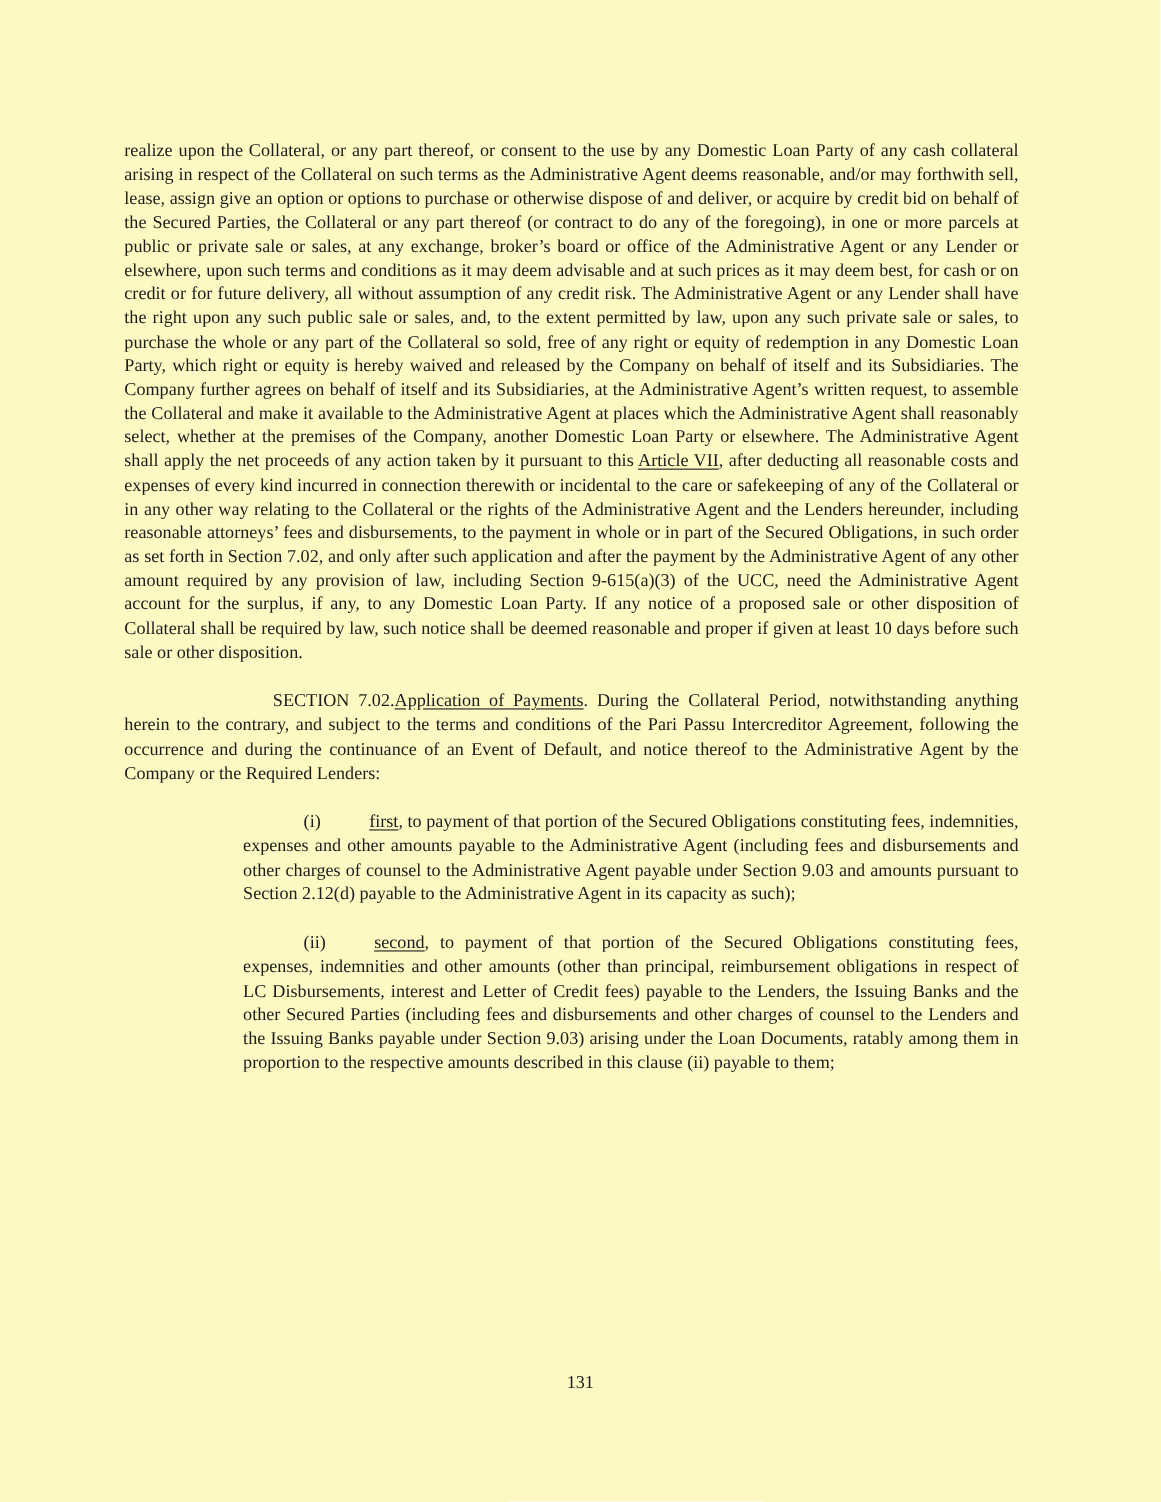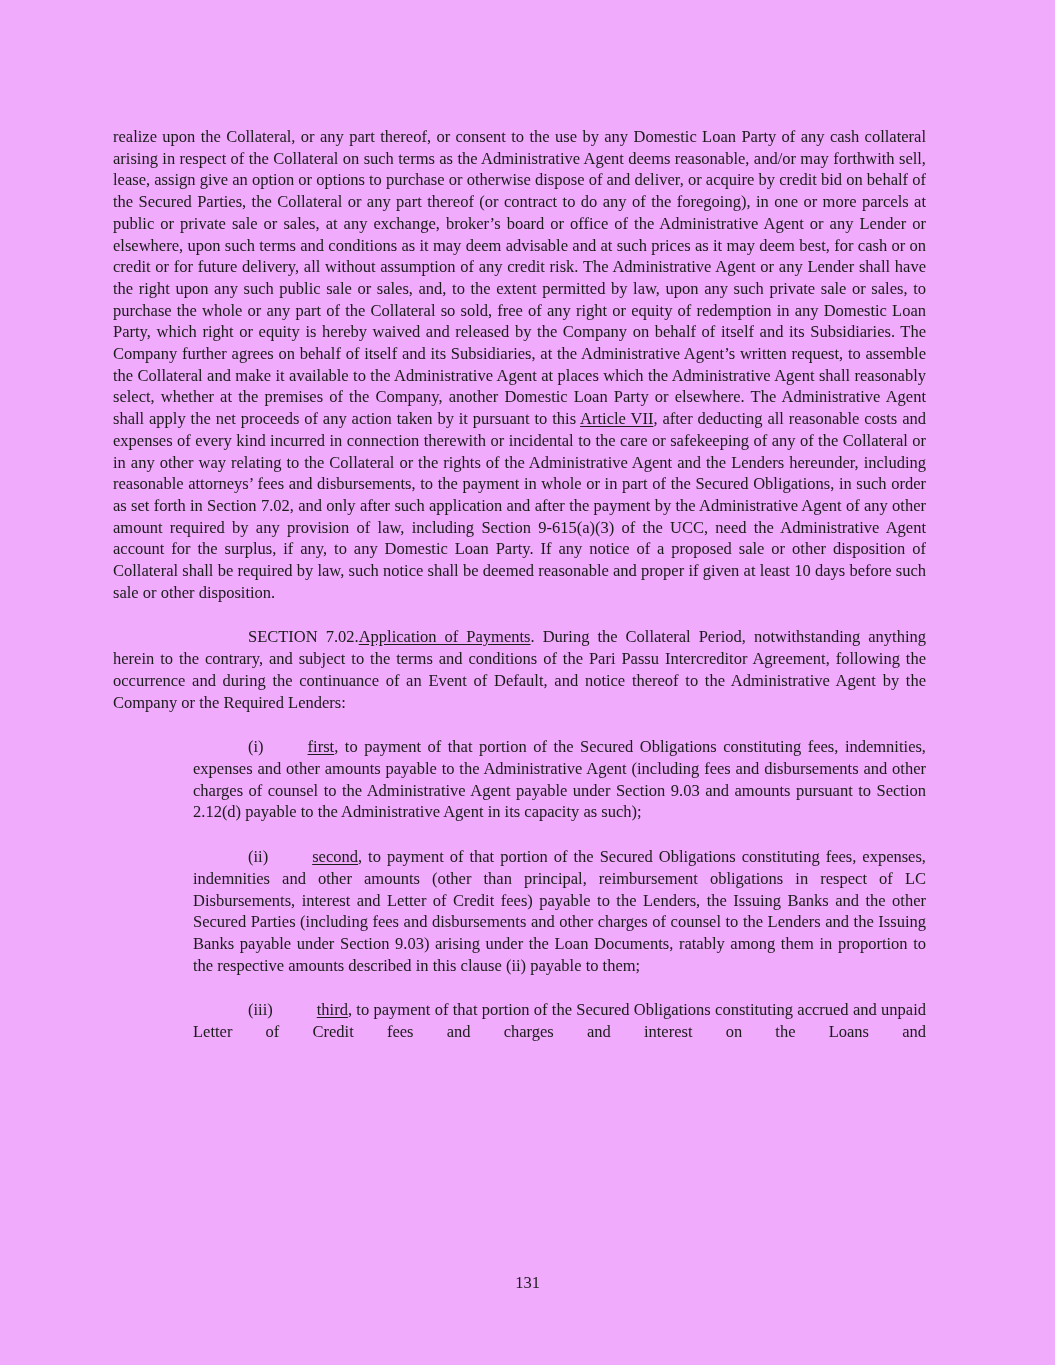--- a/index.html
+++ b/index.html
@@ -15,7 +15,7 @@
   .page {
     position: absolute;
     inset: 0;
-    background: #f0abfc;
+    background: #fef9c3;
     color: #1b1b1b;
     font-family: "Liberation Serif", serif;
     overflow: hidden;

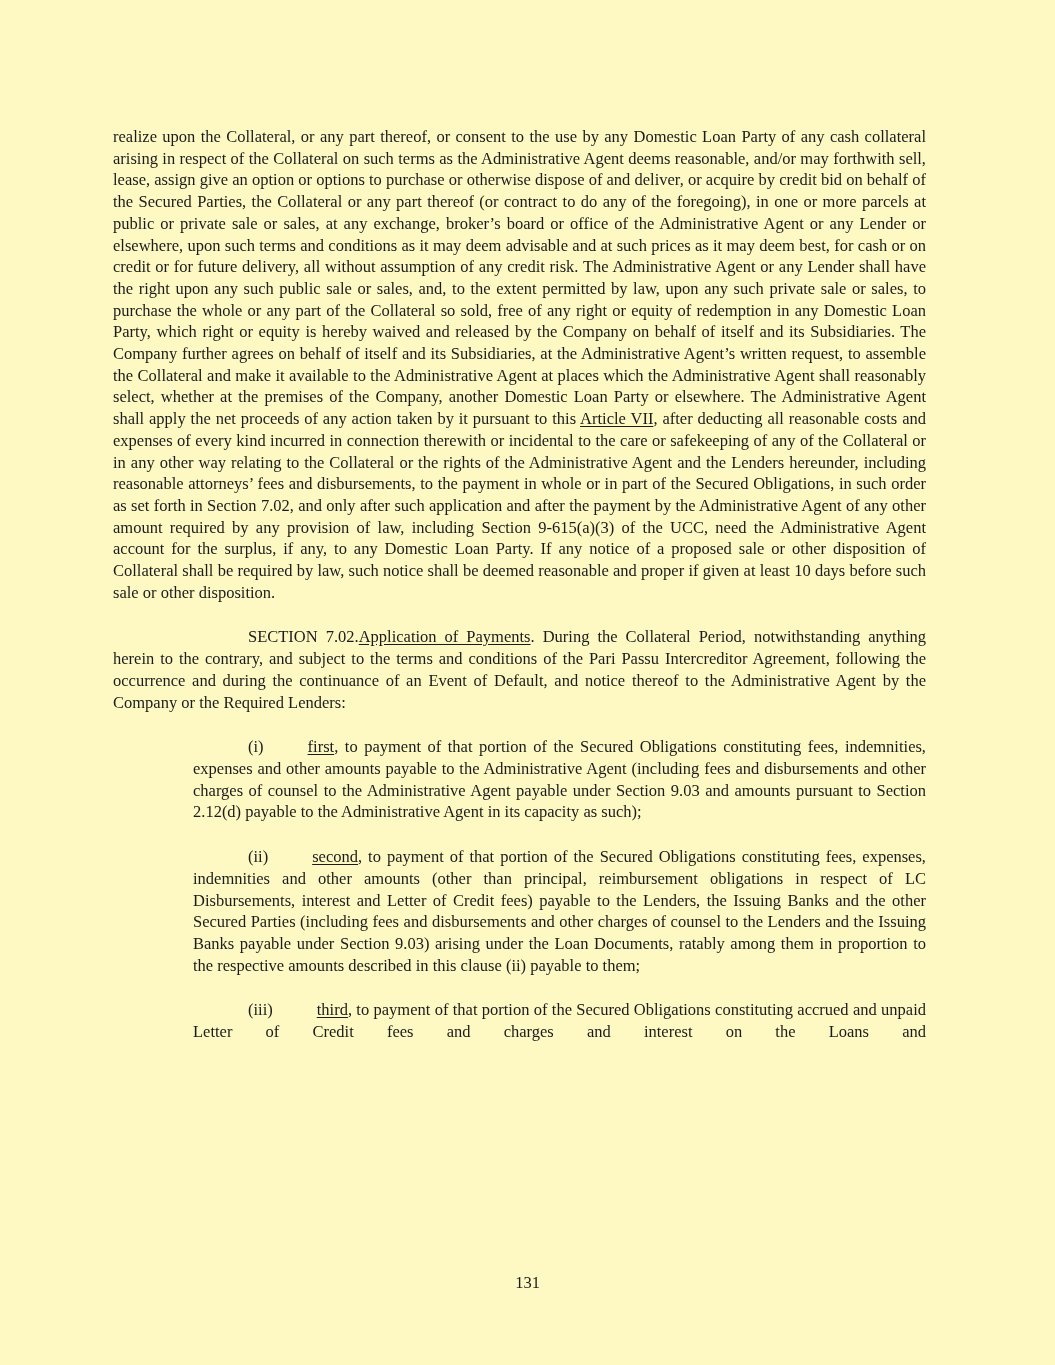--- a/index.html
+++ b/index.html
@@ -40,7 +40,7 @@
     text-indent: 62px;
   }
   .clause-sub {
-    margin-left: 80px;
+    margin-left: 108px;
     text-indent: 55px;
   }
   .justify-last {

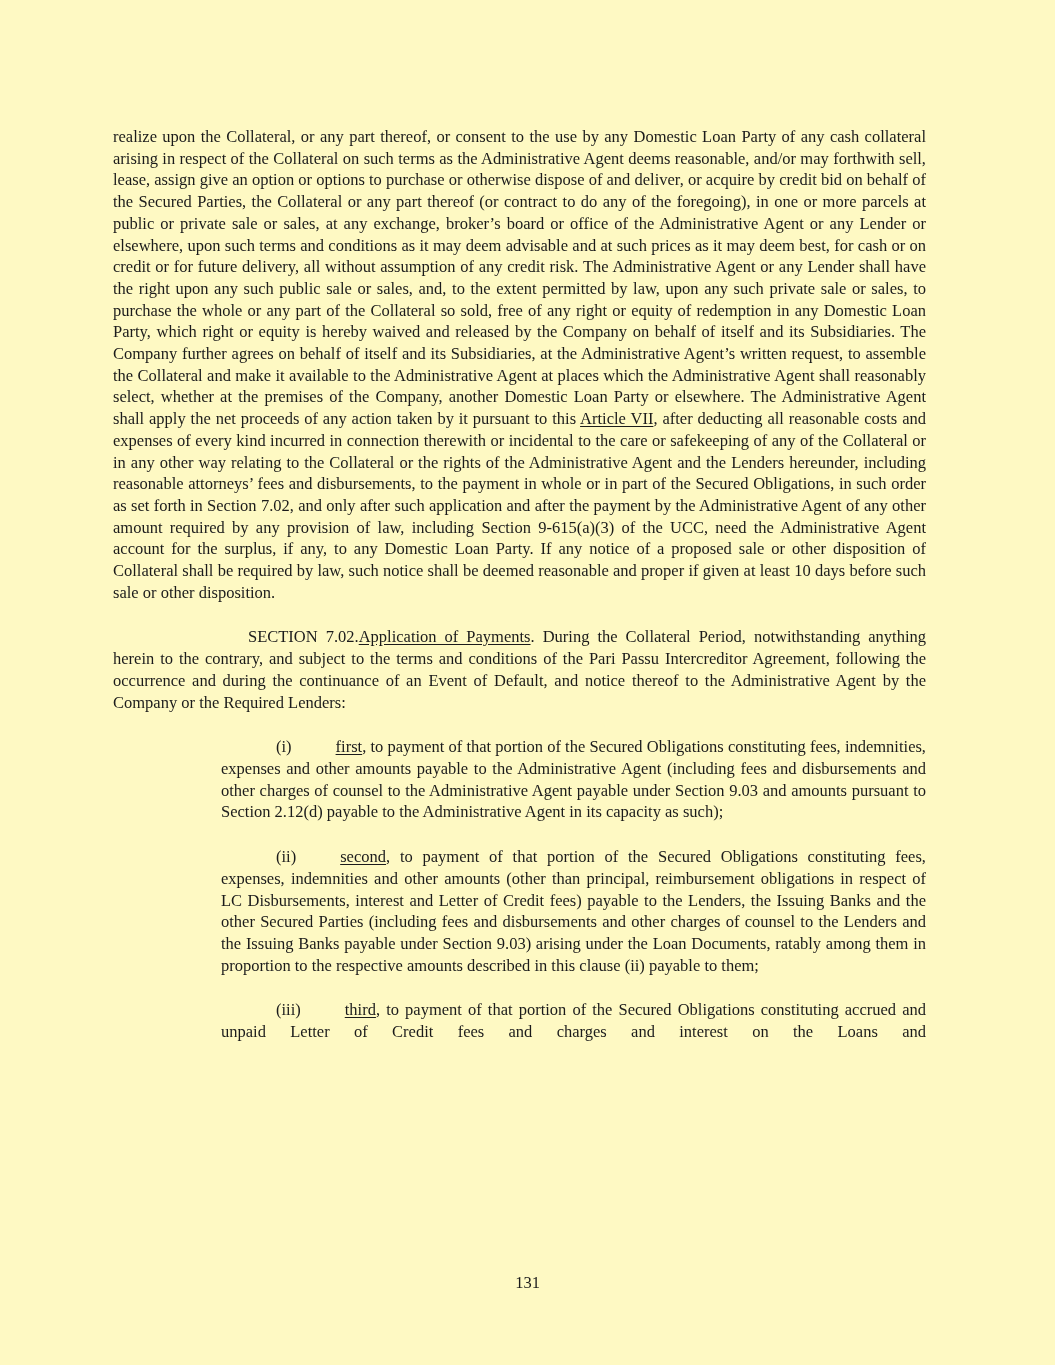--- a/index.html
+++ b/index.html
@@ -83,7 +83,6 @@
 
     <p class="para clause-sub"><span>(ii)</span><span class="tab tab-sub"></span><span class="u">second</span><span>, to payment of that portion of the Secured Obligations constituting fees, expenses, indemnities and other amounts (other than principal, reimbursement obligations in respect of LC Disbursements, interest and Letter of Credit fees) payable to the Lenders, the Issuing Banks and the other Secured Parties (including fees and disbursements and other charges of counsel to the Lenders and the Issuing Banks payable under Section 9.03) arising under the Loan Documents, ratably among them in proportion to the respective amounts described in this clause (ii) payable to them;</span></p>
 
-    <p class="para clause-sub justify-last"><span>(iii)</span><span class="tab tab-sub"></span><span class="u">third</span><span>, to payment of that portion of the Secured Obligations constituting accrued and unpaid Letter of Credit fees and charges and interest on the Loans and</span></p>
 
   </main>
 

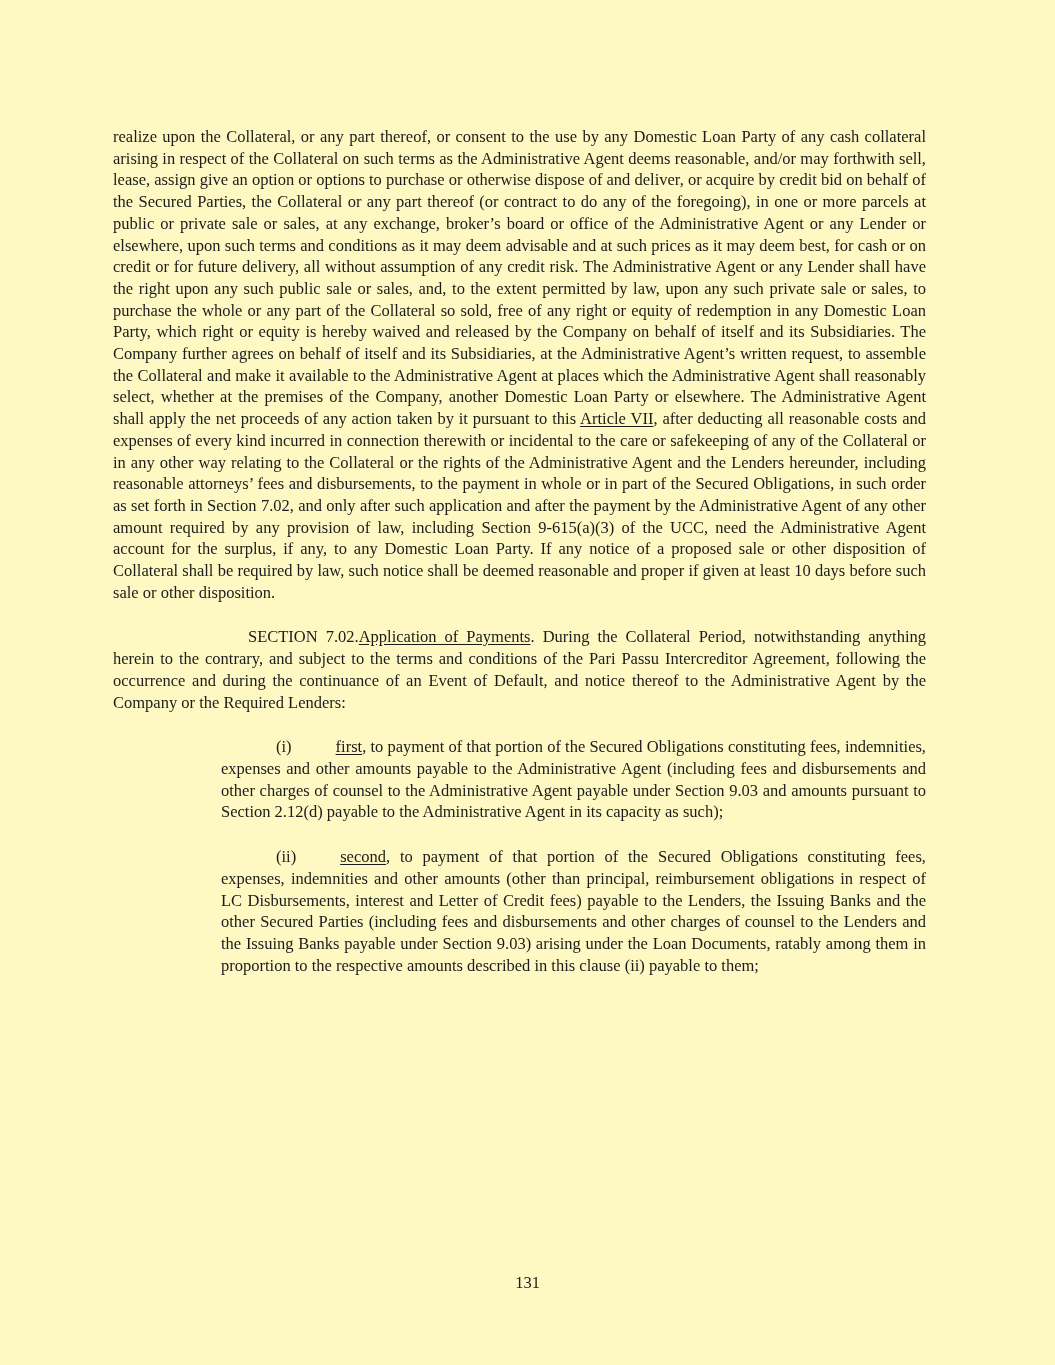--- a/index.html
+++ b/index.html
@@ -60,7 +60,7 @@
     position: absolute;
     left: 0;
     right: 0;
-    top: 1272px;
+    top: 1246px;
     text-align: center;
     font-size: 16.5px;
     line-height: 21.7px;

